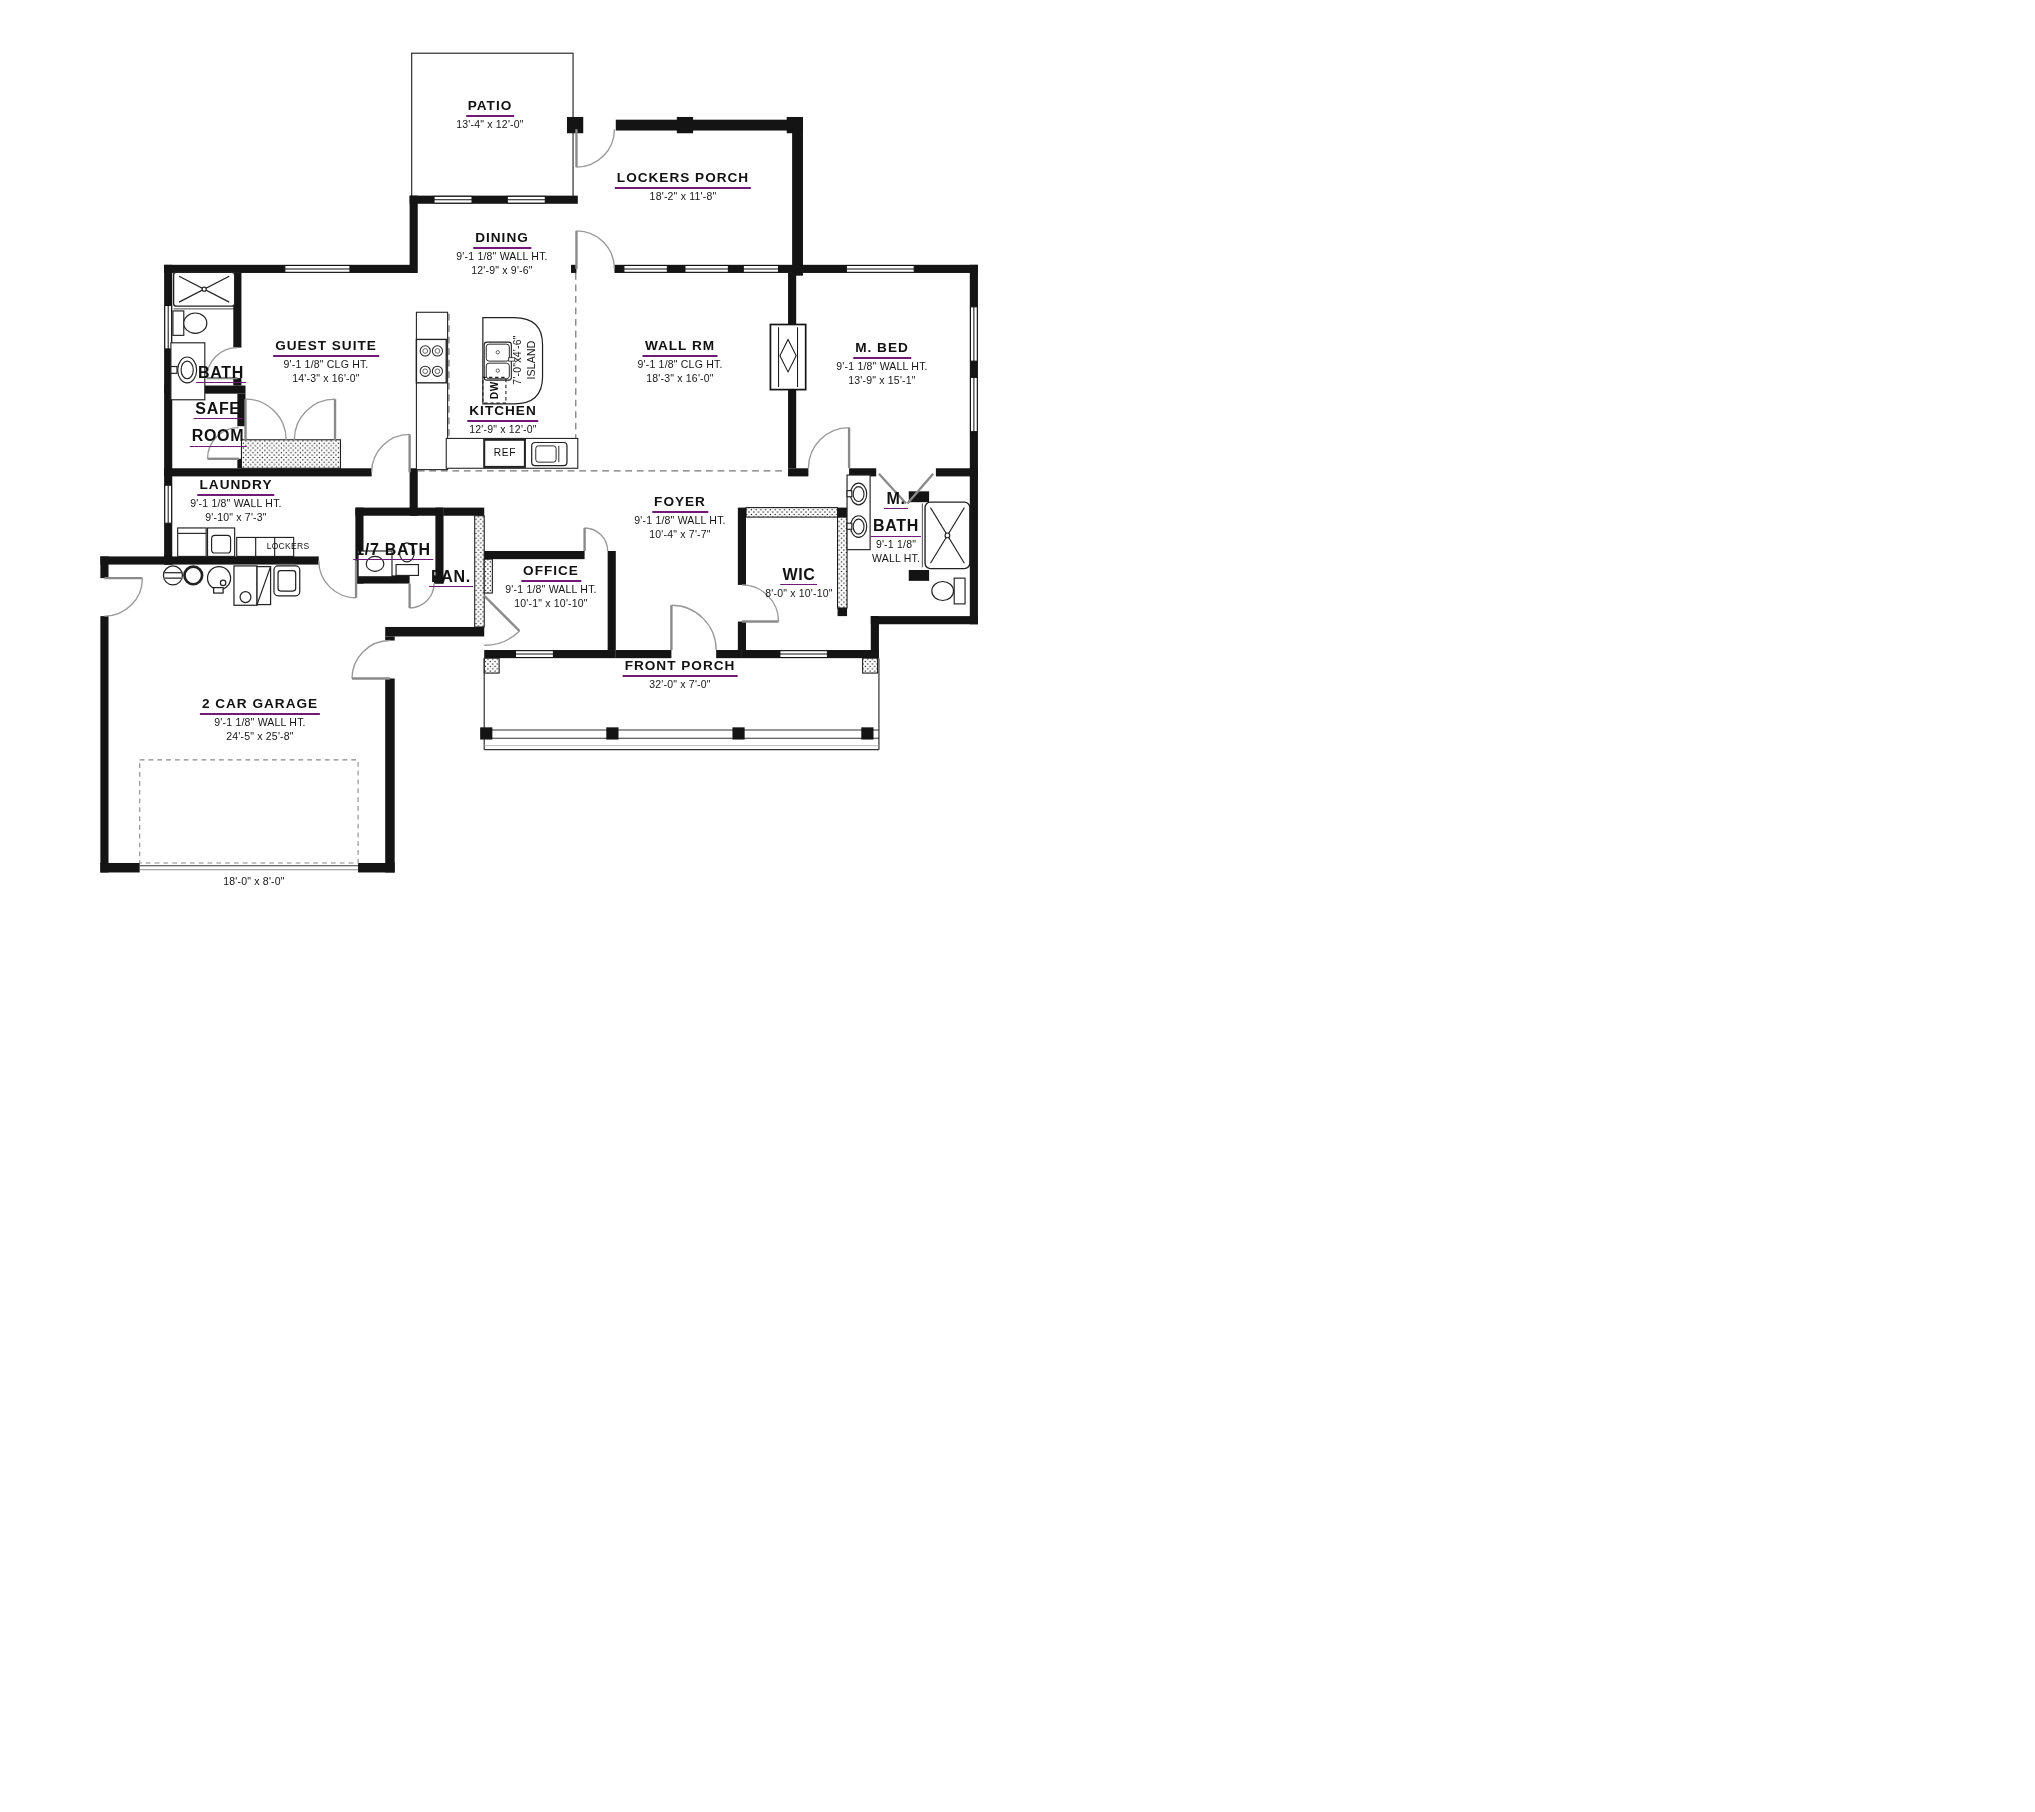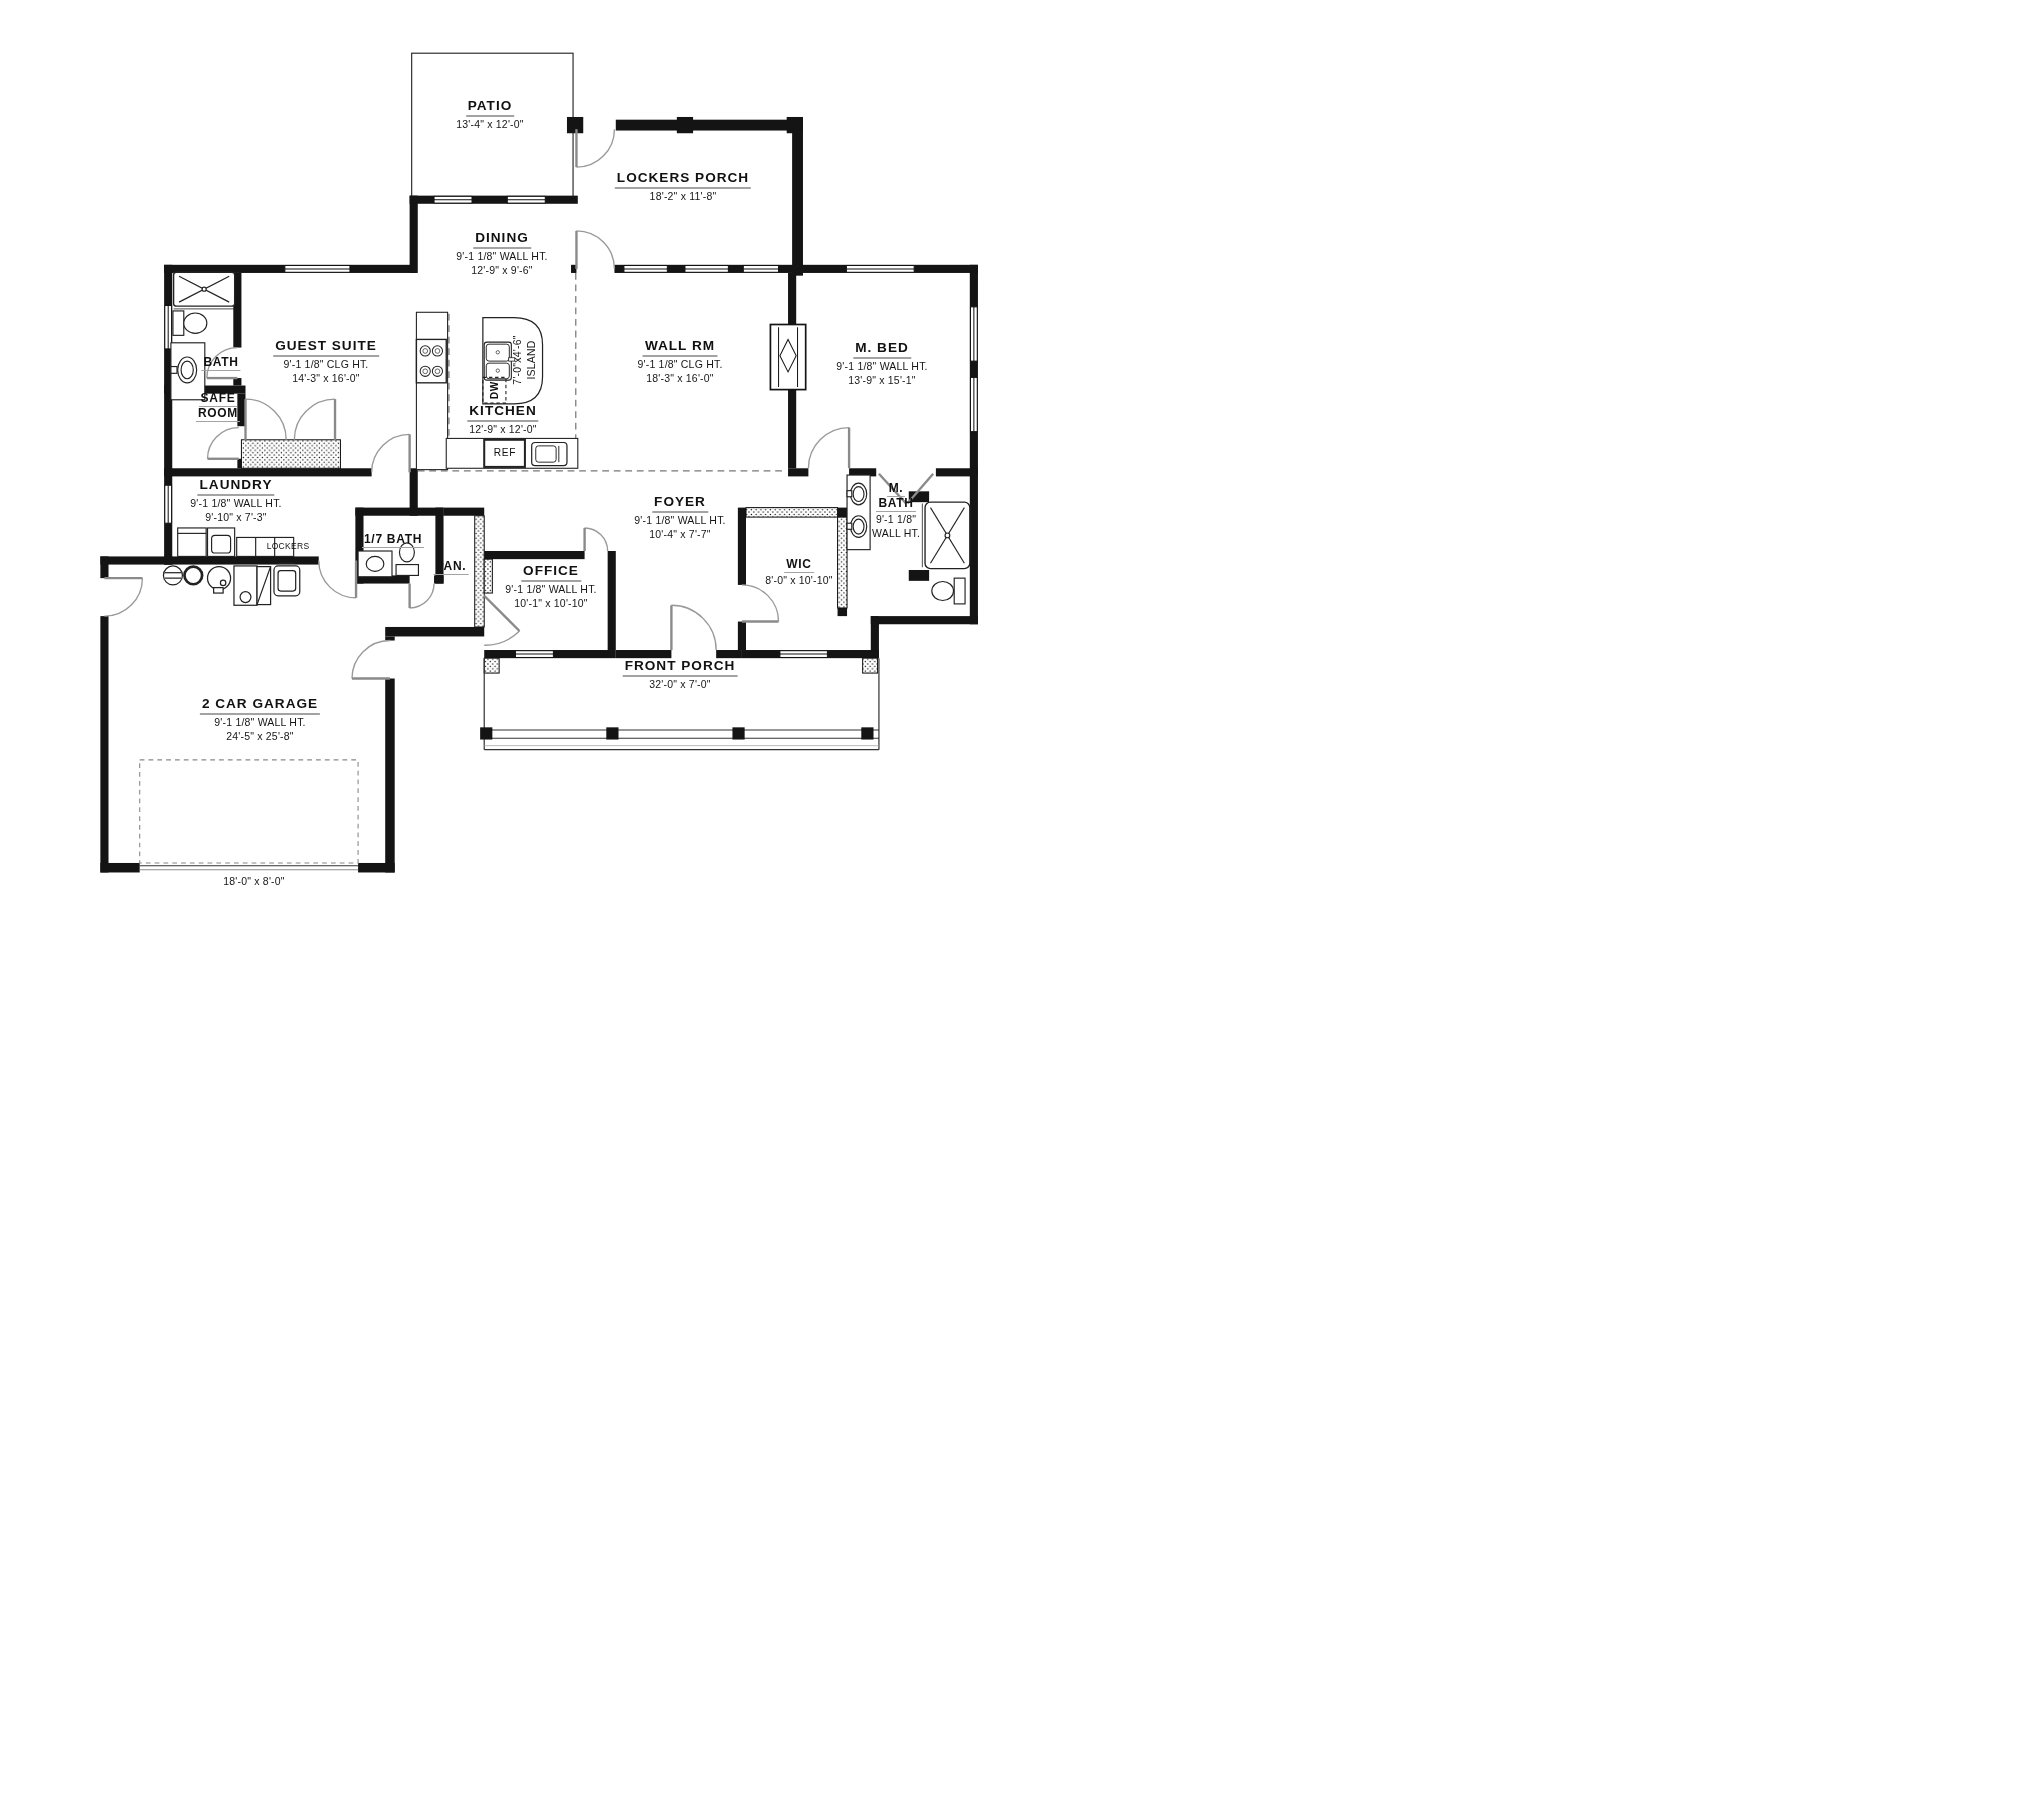--- a/index.html
+++ b/index.html
@@ -8,7 +8,7 @@
   svg{position:absolute;left:0;top:0;}
   .lbl{position:absolute;text-align:center;transform:translateX(-50%);color:#111;
        line-height:1.2;white-space:nowrap;}
-  .lbl .nm{font-weight:bold;font-size:13.6px;letter-spacing:1px;border-bottom:2px solid #a3a3a3;
+  .lbl .nm{font-weight:bold;font-size:13.6px;letter-spacing:1px;border-bottom:2px solid #701a75;
            padding:0 2px 0.7px;display:inline-block;line-height:1.1;}
   .lbl .nm-sm{font-size:12px;border-bottom-width:1.7px;letter-spacing:0.7px;}
   .lbl .sub{font-size:10.5px;letter-spacing:0.2px;margin-top:1.4px;color:#161616;}

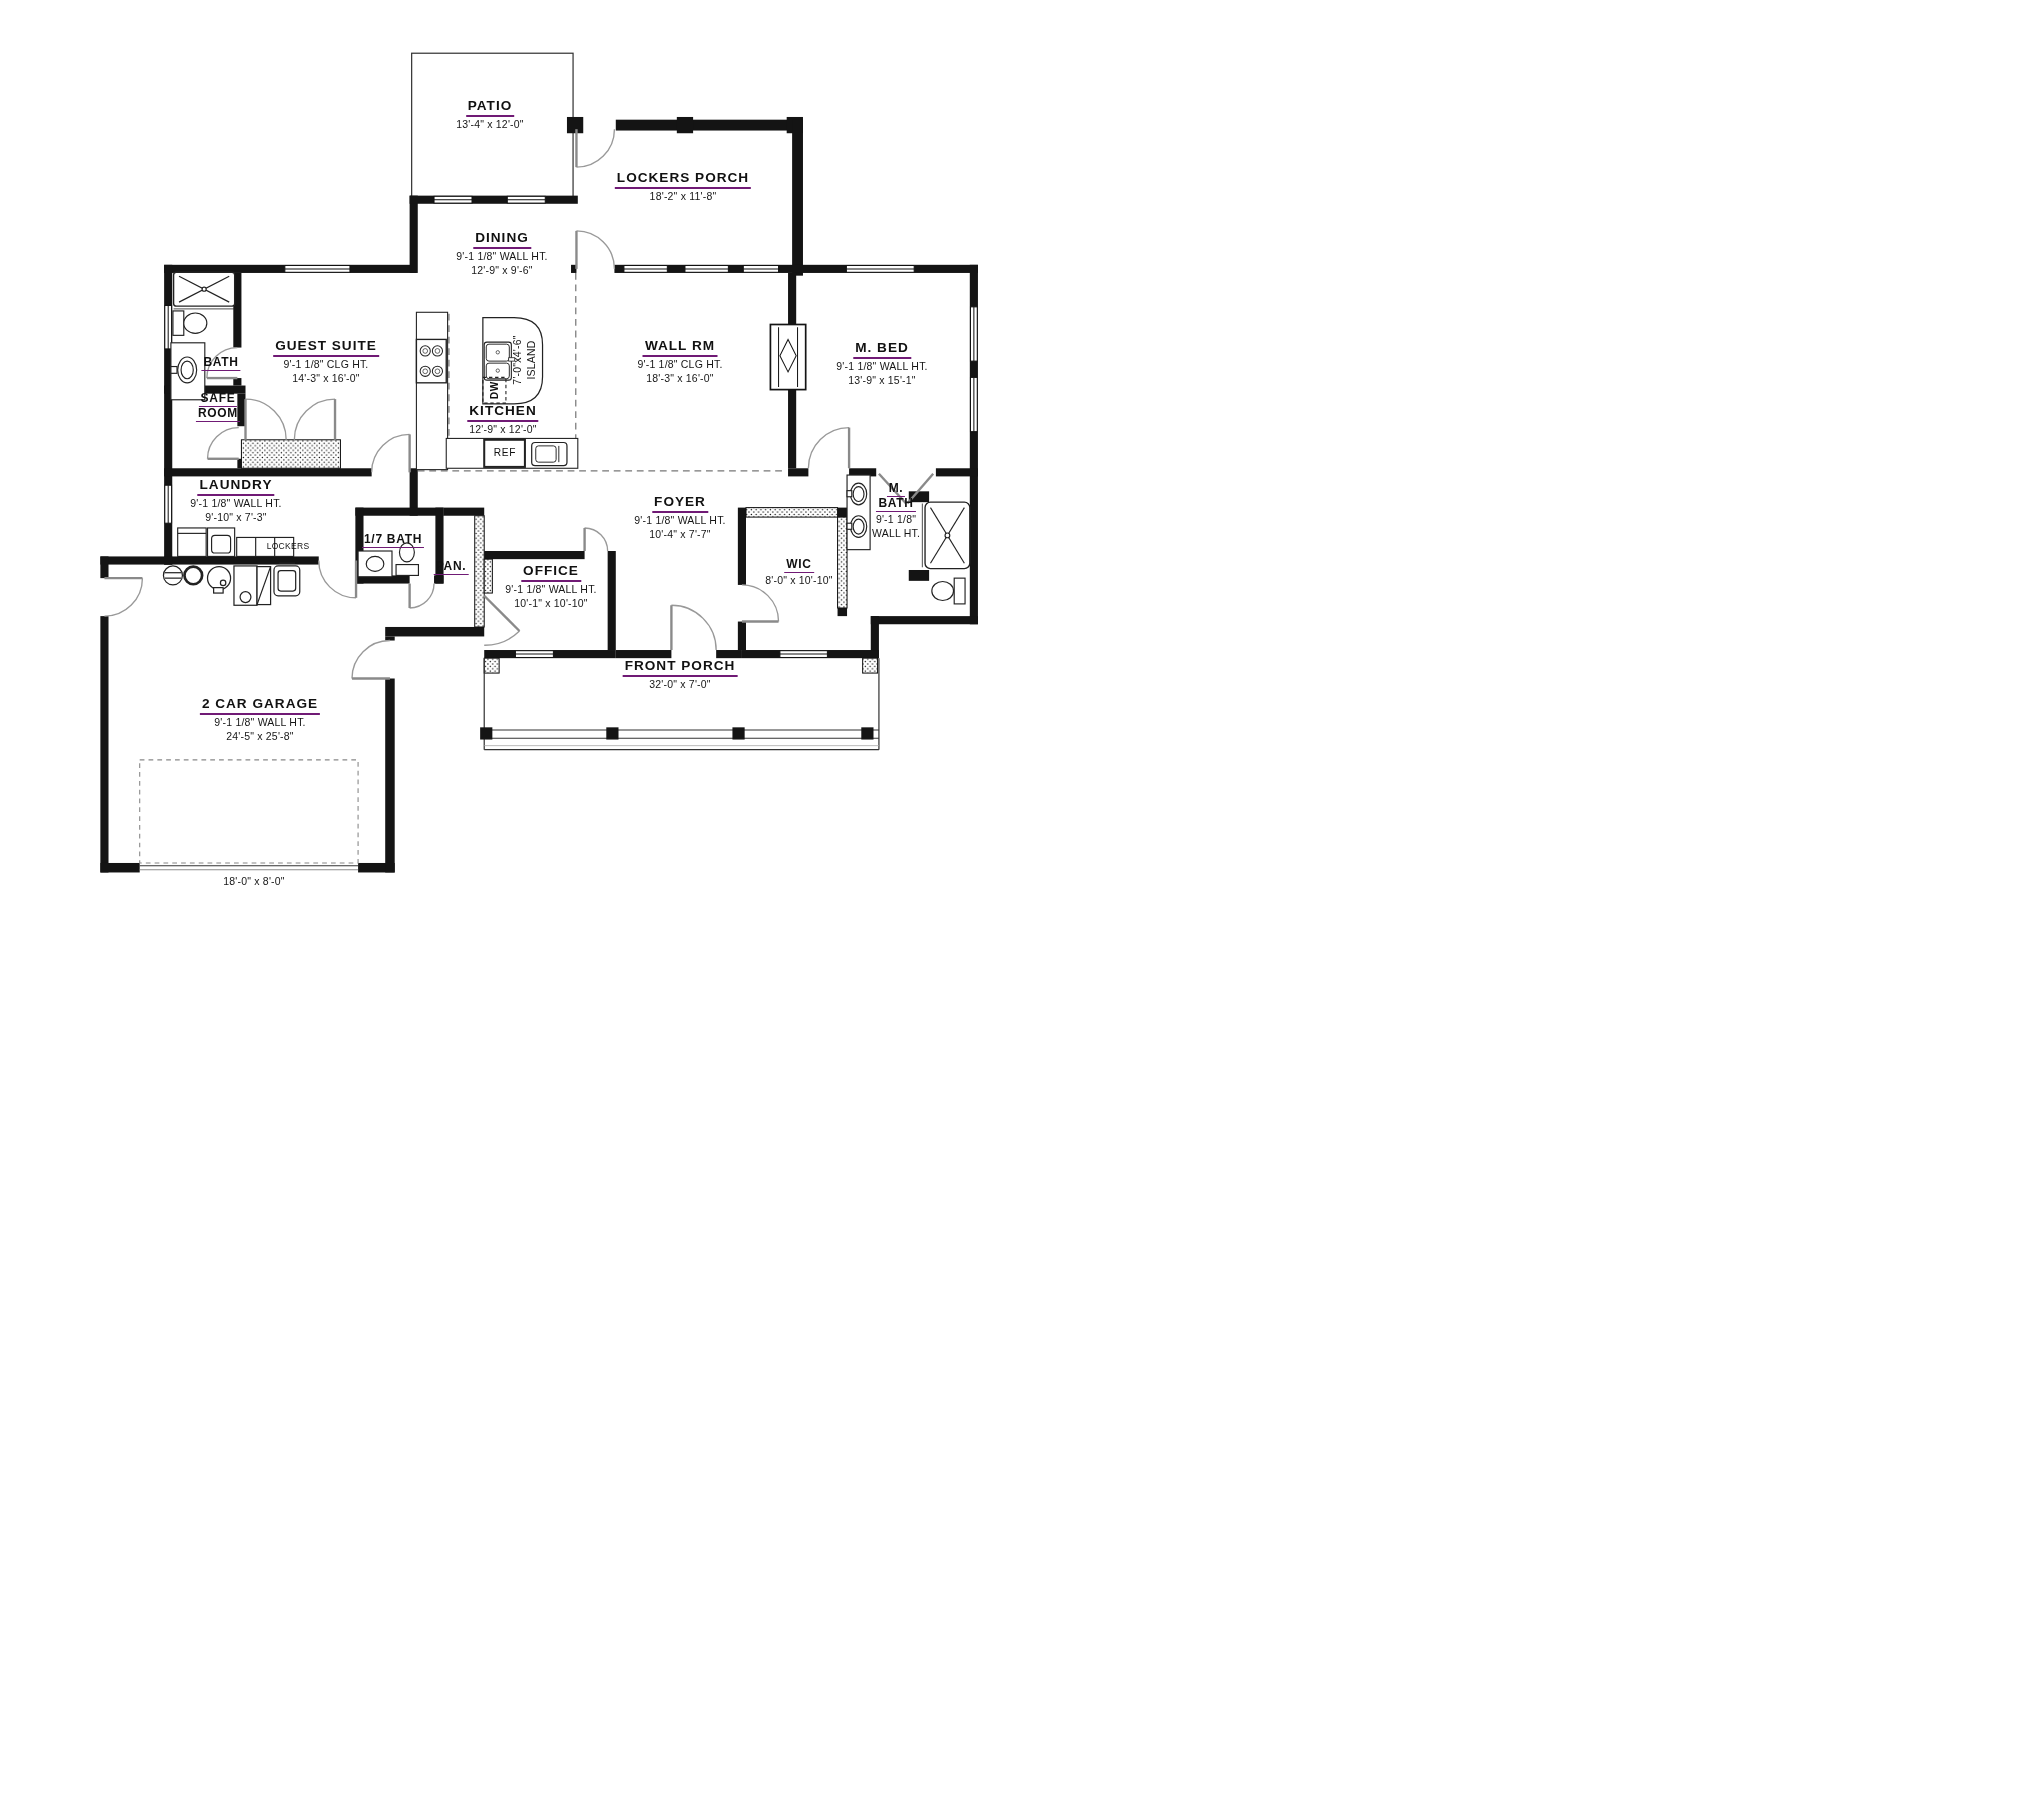--- a/index.html
+++ b/index.html
@@ -10,7 +10,7 @@
        line-height:1.2;white-space:nowrap;}
   .lbl .nm{font-weight:bold;font-size:13.6px;letter-spacing:1px;border-bottom:2px solid #701a75;
            padding:0 2px 0.7px;display:inline-block;line-height:1.1;}
-  .lbl .nm-sm{font-size:12px;border-bottom-width:1.7px;letter-spacing:0.7px;}
+  .lbl .nm-sm{font-size:16px;border-bottom-width:1.7px;letter-spacing:0.7px;margin-top:8px;}
   .lbl .sub{font-size:10.5px;letter-spacing:0.2px;margin-top:1.4px;color:#161616;}
   .lbl .tiny{font-size:8.5px;letter-spacing:0.3px;color:#111;padding-left:46px;}
   .lbl .ref-t{font-size:10.2px;letter-spacing:0.7px;color:#111;}

